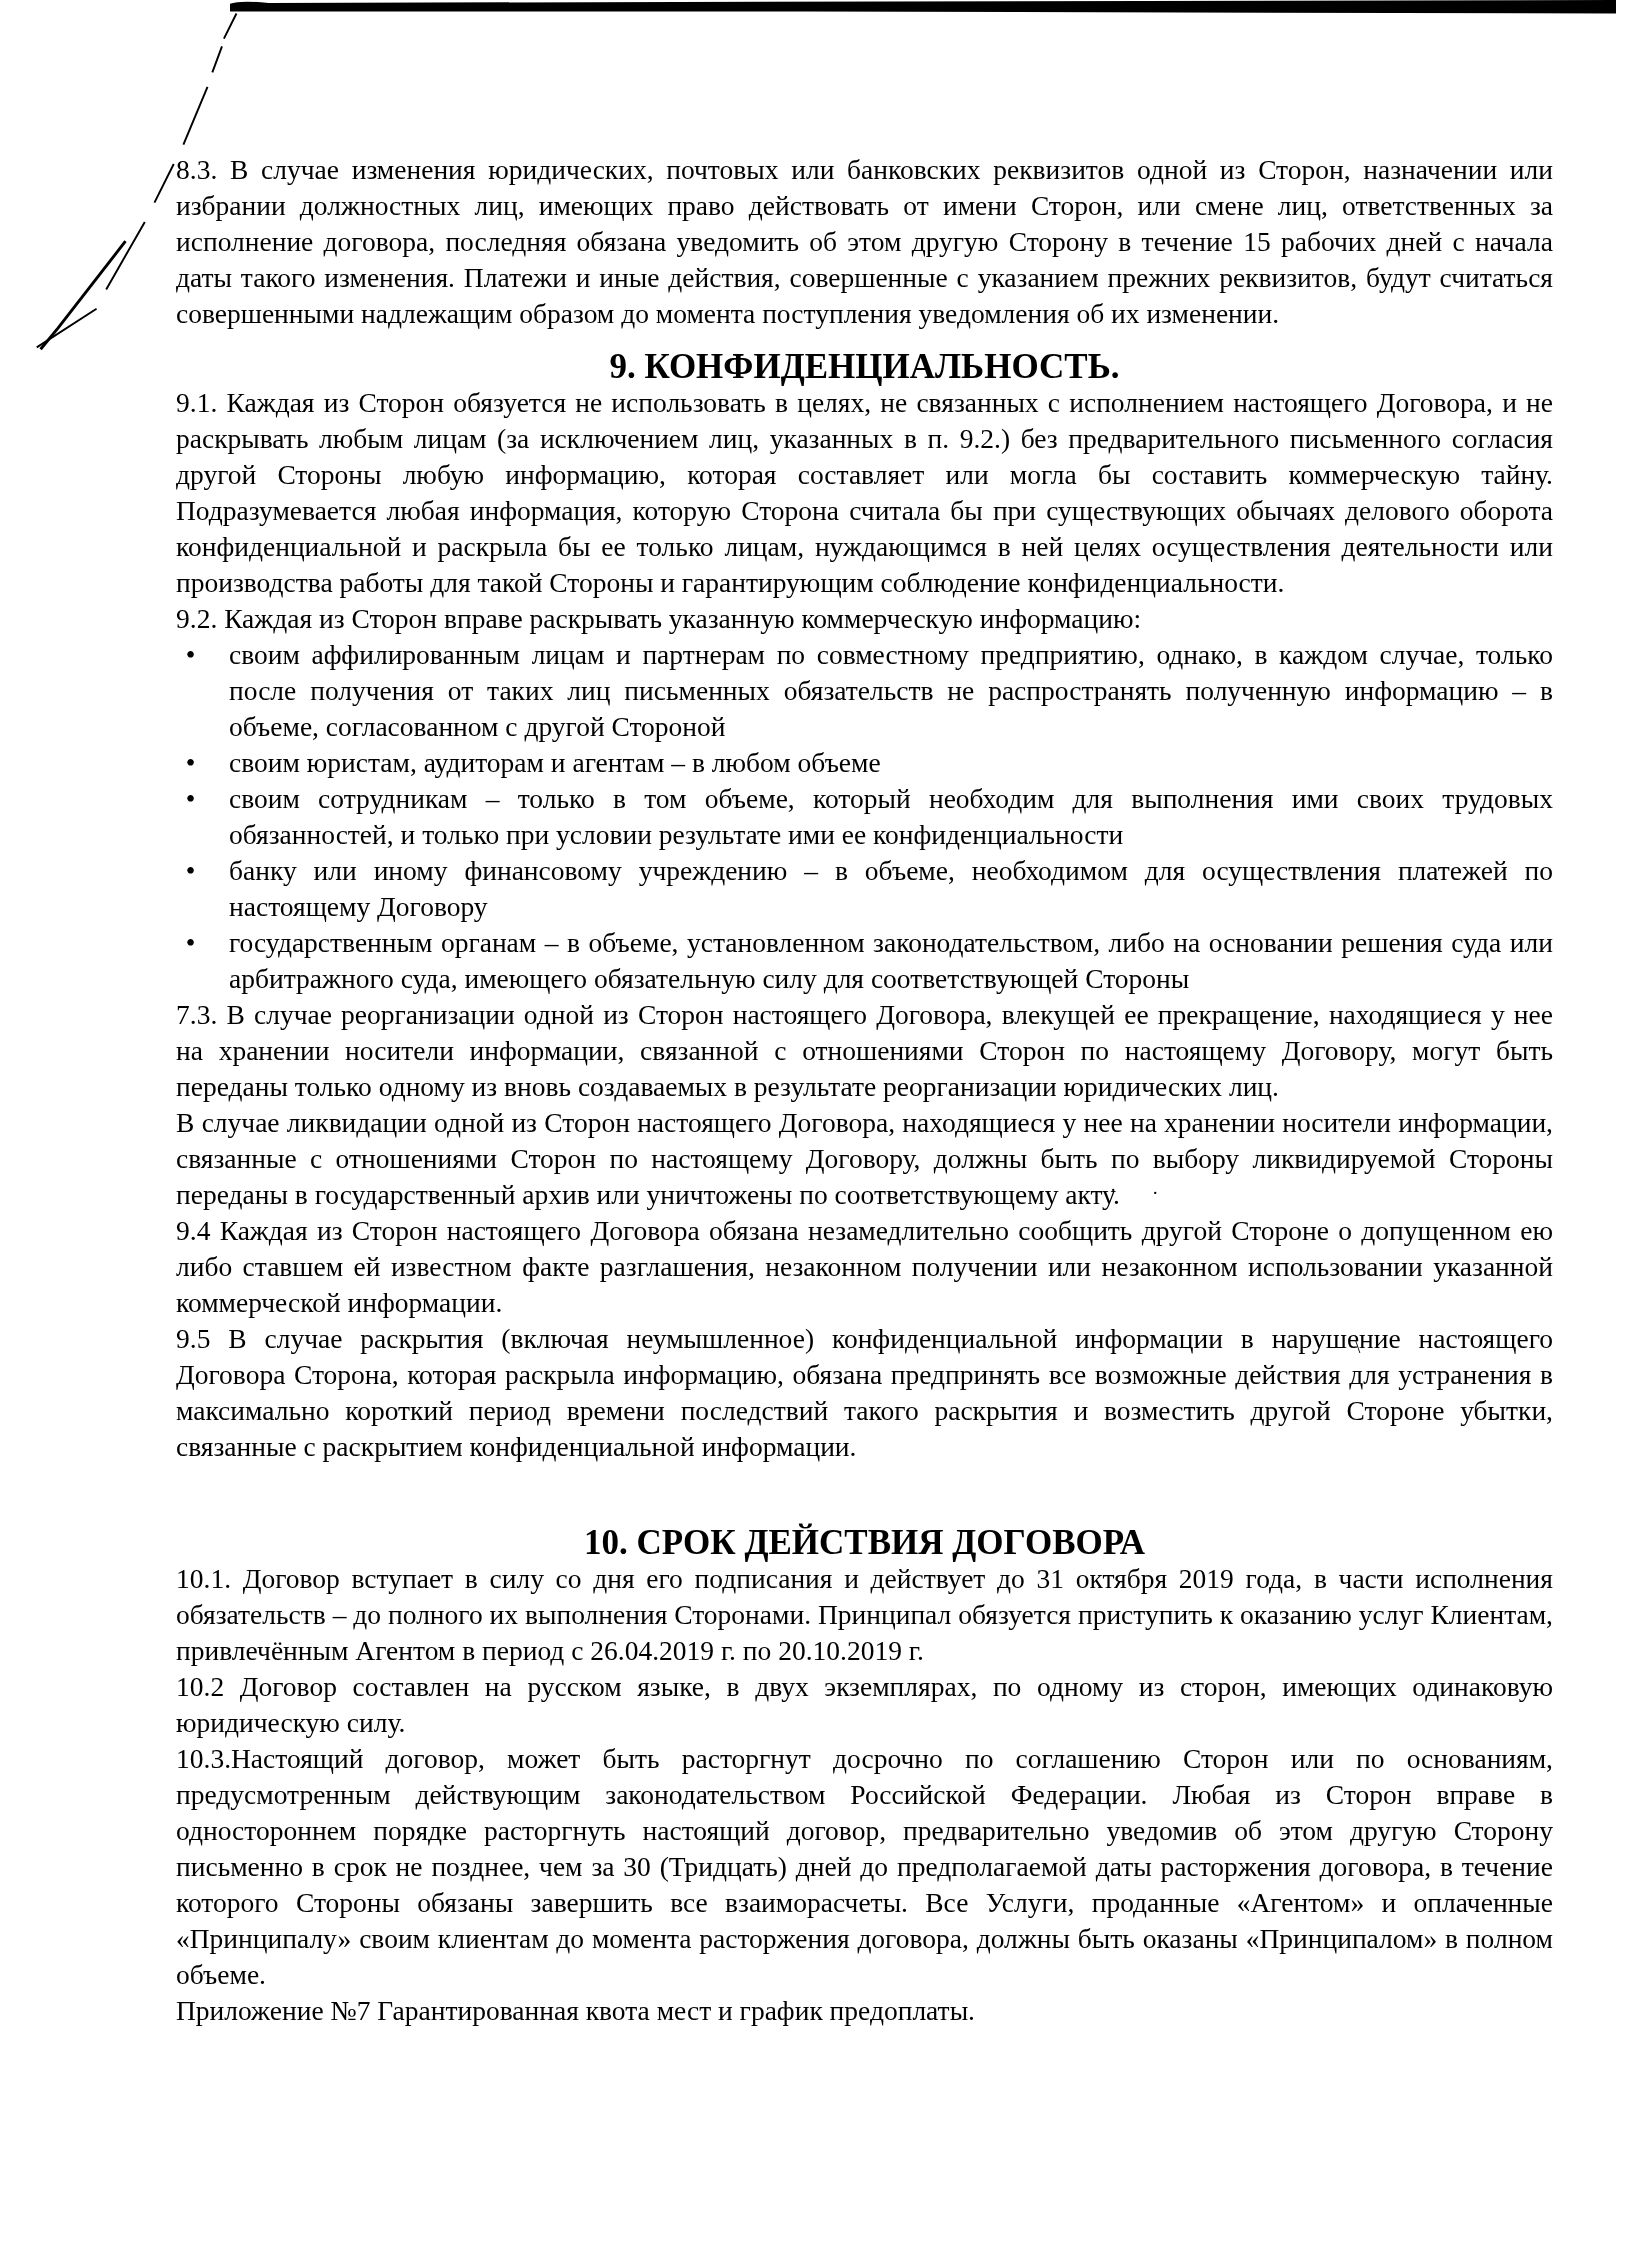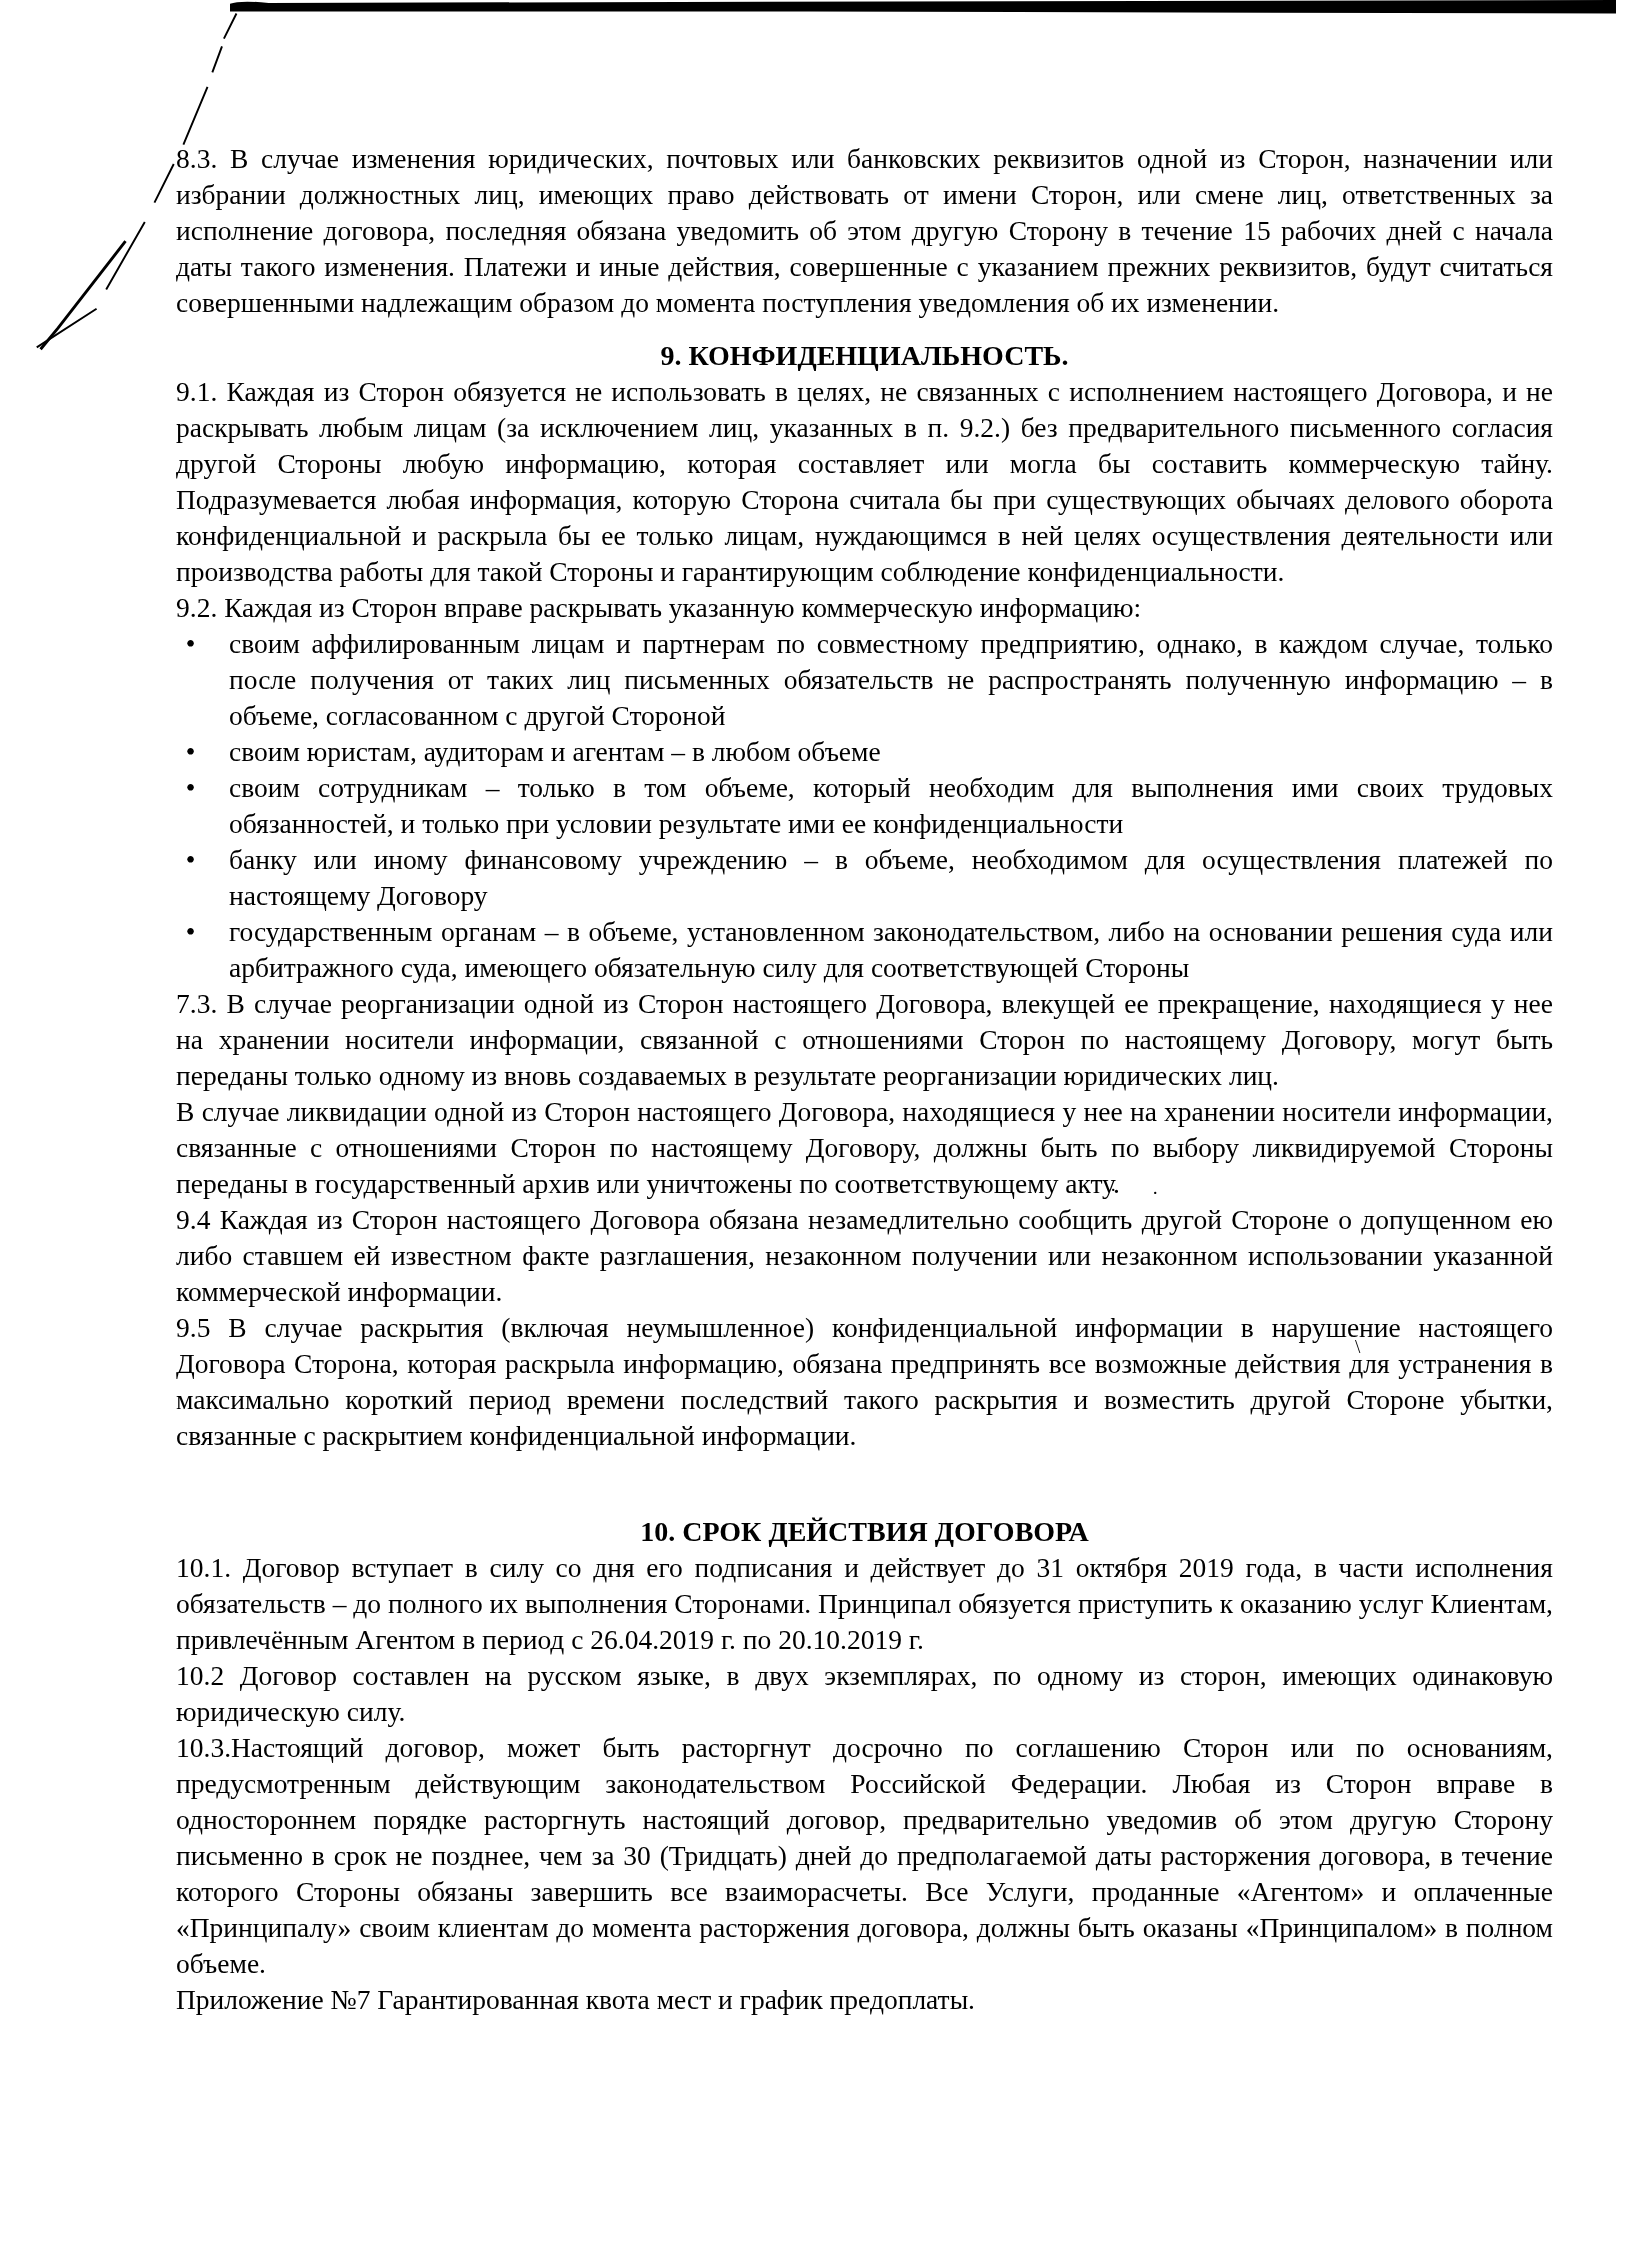--- a/index.html
+++ b/index.html
@@ -7,7 +7,7 @@
          font-family: "Liberation Serif", "DejaVu Serif", serif; color: #000; }
   .topbar { position: absolute; left: 230px; top: 0px; width: 1386px; height: 13.5px; }
   .scanline { position: absolute; left: 0; top: 0; width: 251px; height: 357px; }
-  .col { position: absolute; left: 176px; top: 141px; width: 1377px; font-size: 27.5px; line-height: 36px; }
+  .col { position: absolute; left: 176px; top: 152px; width: 1377px; font-size: 27.5px; line-height: 36px; }
   .p { text-align: justify; text-align-last: left; margin: 0; }
   .h { text-align: center; font-weight: bold; margin: 0; font-size: 28px; }
   .gap-h9 { margin-top: 17.4px; }

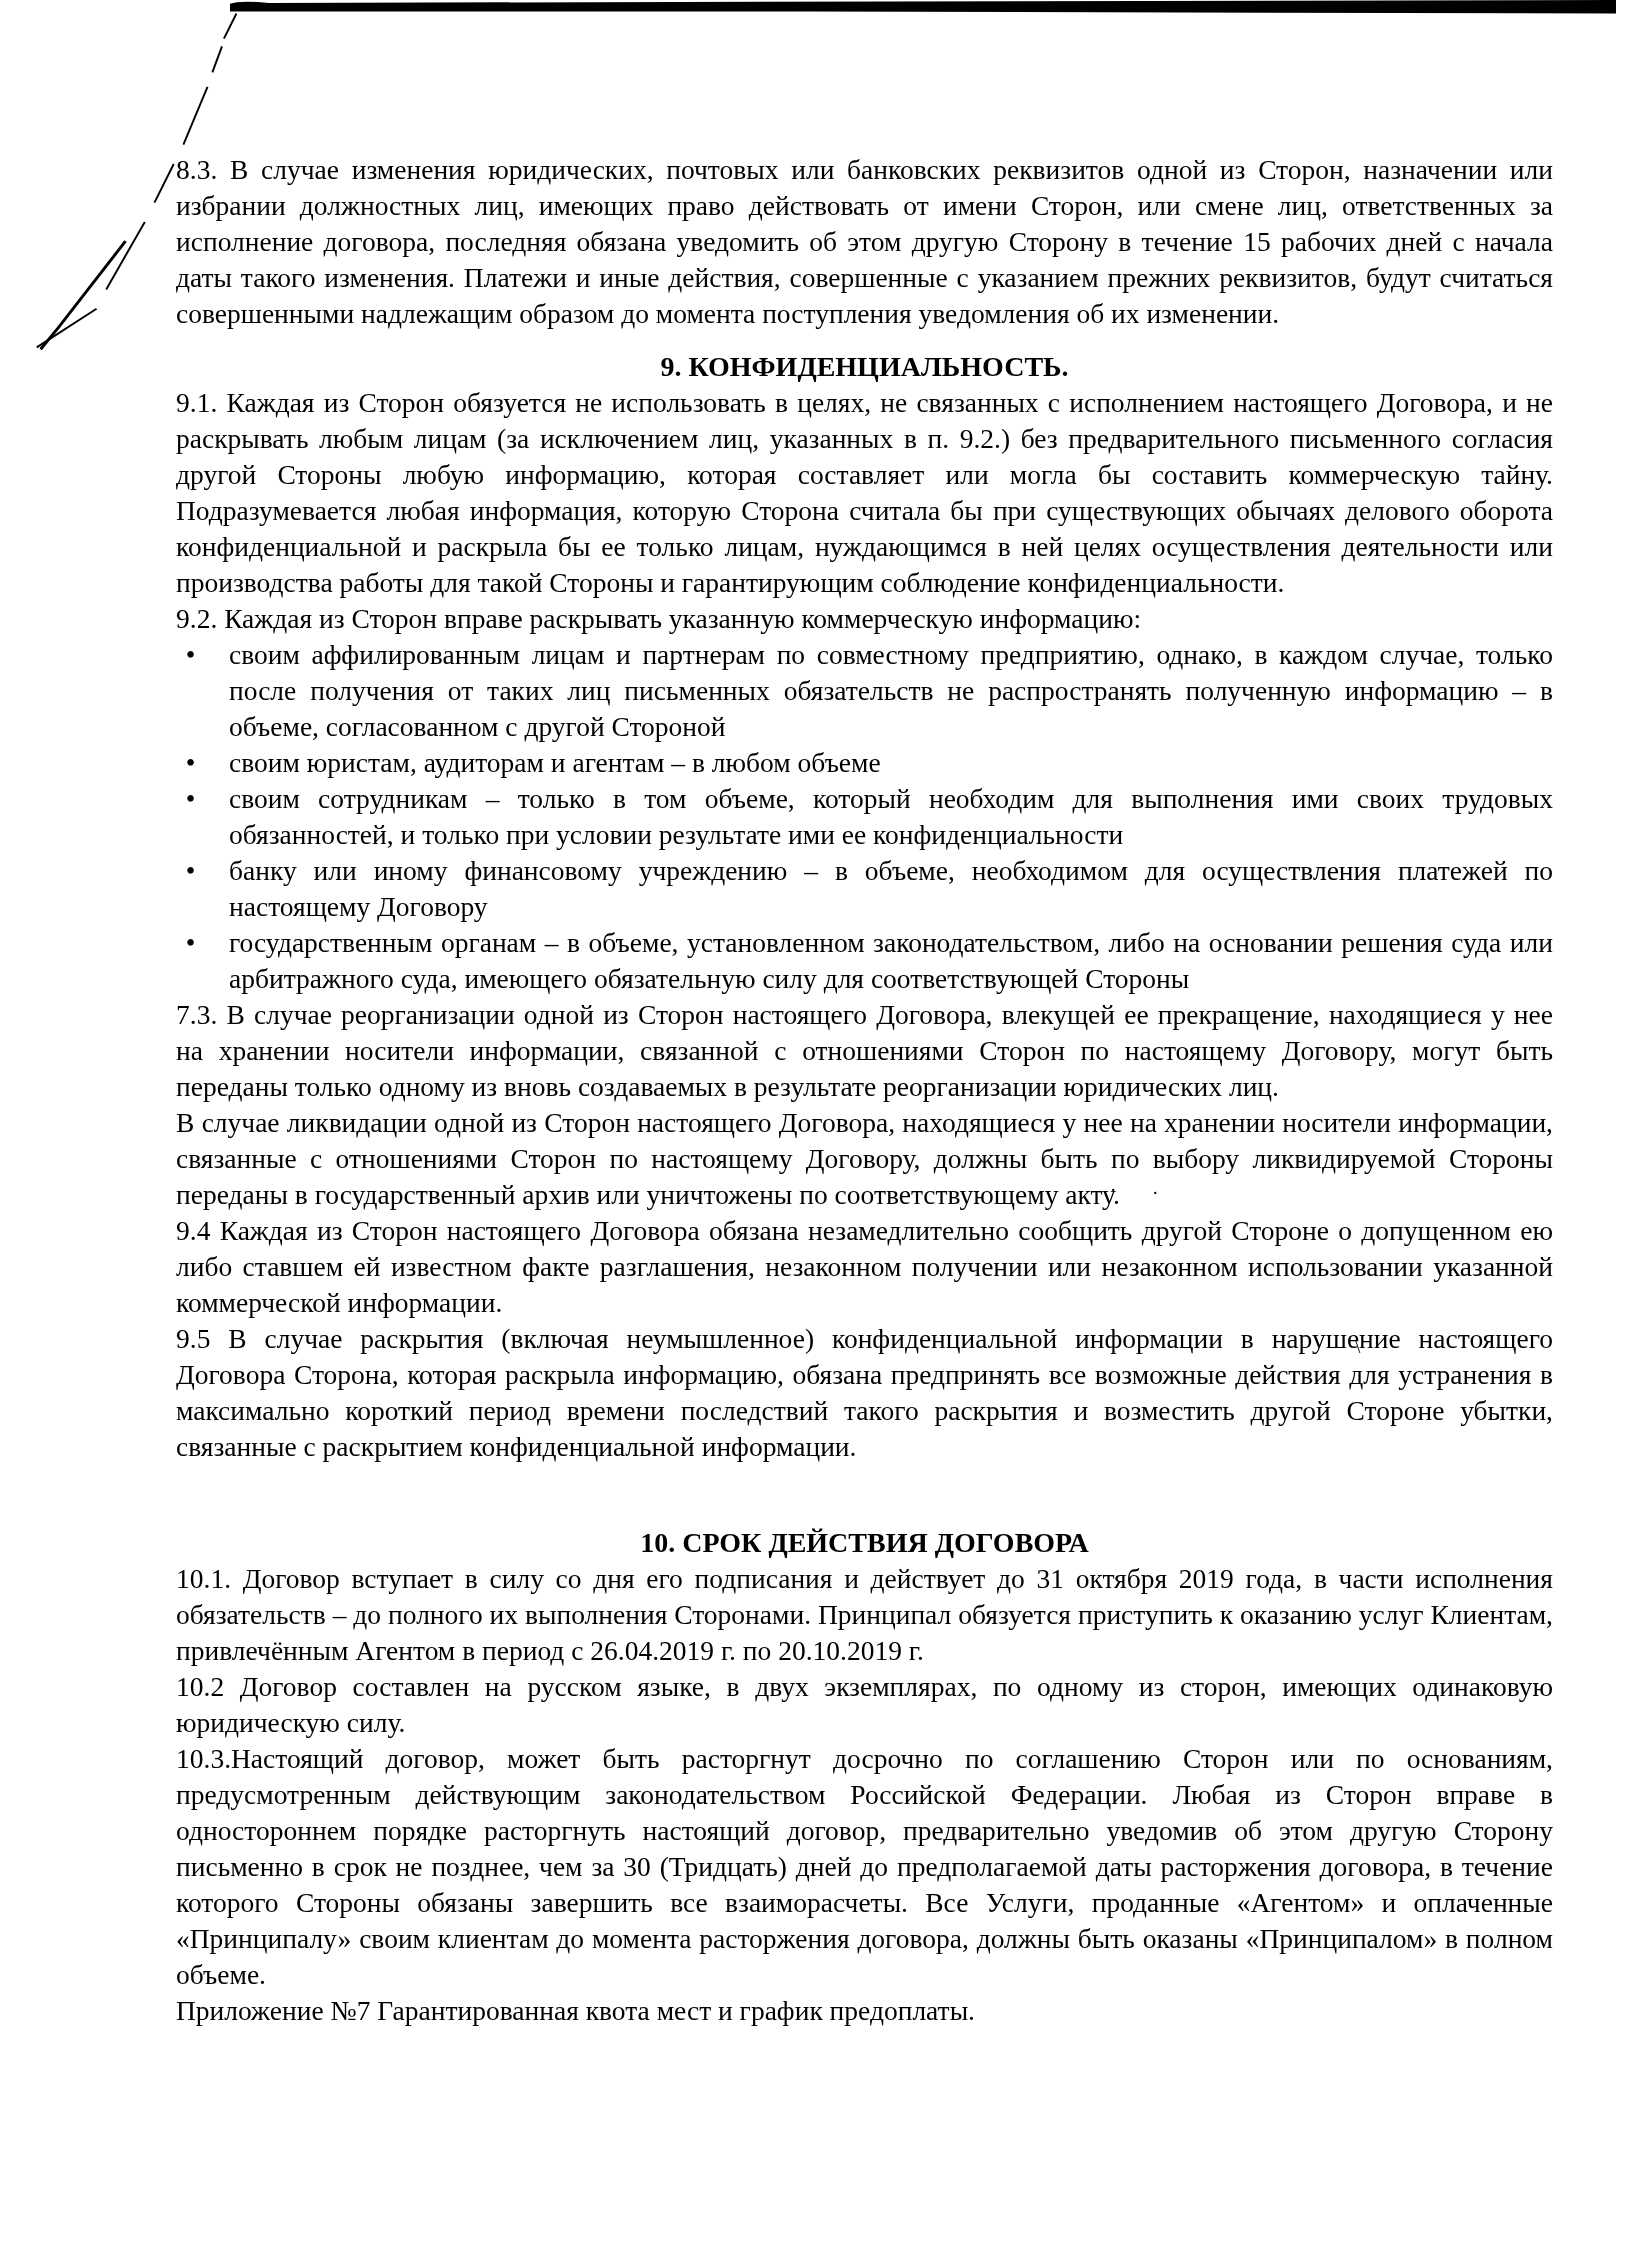--- a/index.html
+++ b/index.html
@@ -9,7 +9,7 @@
   .scanline { position: absolute; left: 0; top: 0; width: 251px; height: 357px; }
   .col { position: absolute; left: 176px; top: 152px; width: 1377px; font-size: 27.5px; line-height: 36px; }
   .p { text-align: justify; text-align-last: left; margin: 0; }
-  .h { text-align: center; font-weight: bold; margin: 0; font-size: 28px; }
+  .h { text-align: center; font-weight: bold; margin: 0; font-size: 35px; }
   .gap-h9 { margin-top: 17.4px; }
   .gap-h10 { margin-top: 60px; }
   ul.bul { list-style: none; margin: 0; padding: 0; }

